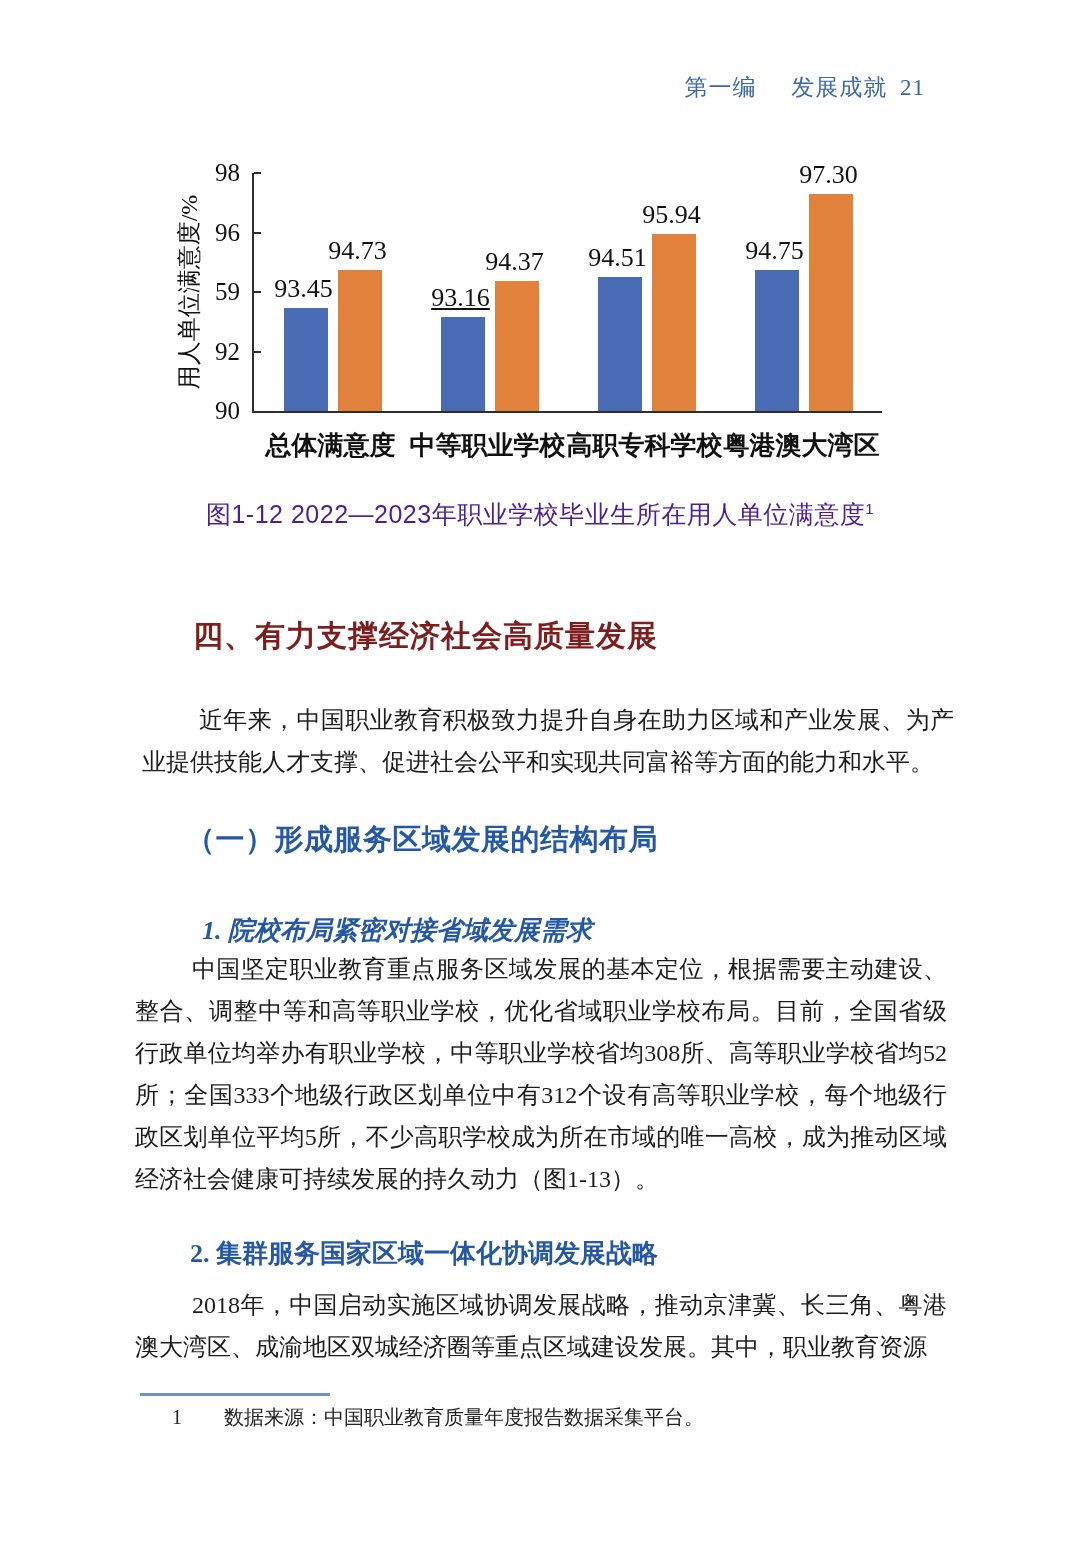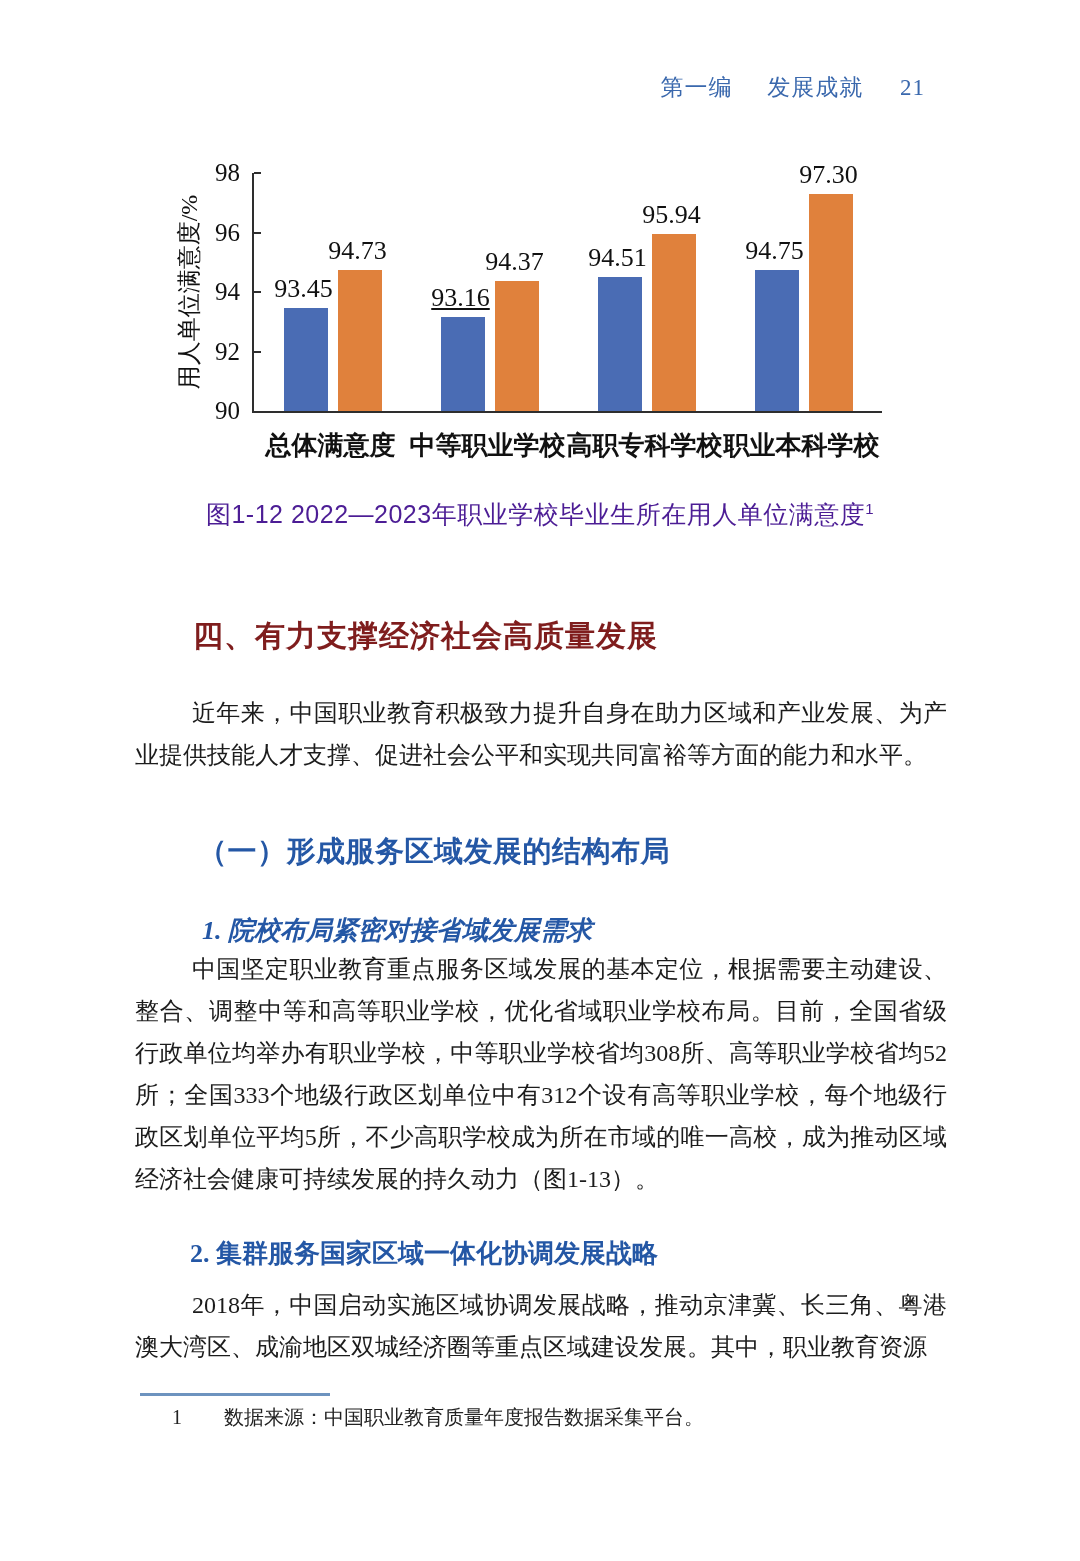--- a/index.html
+++ b/index.html
@@ -16,7 +16,7 @@
     font-family:"Liberation Serif","DejaVu Serif",serif;
   }
   .running-header .gap-lg{margin-left:28px;}
-  .running-header .gap-md{margin-left:30px;}
+  .running-header .gap-md{margin-left:6px;}
 
   
   .chart-wrap{position:absolute;left:160px;top:140px;width:760px;height:358px;}

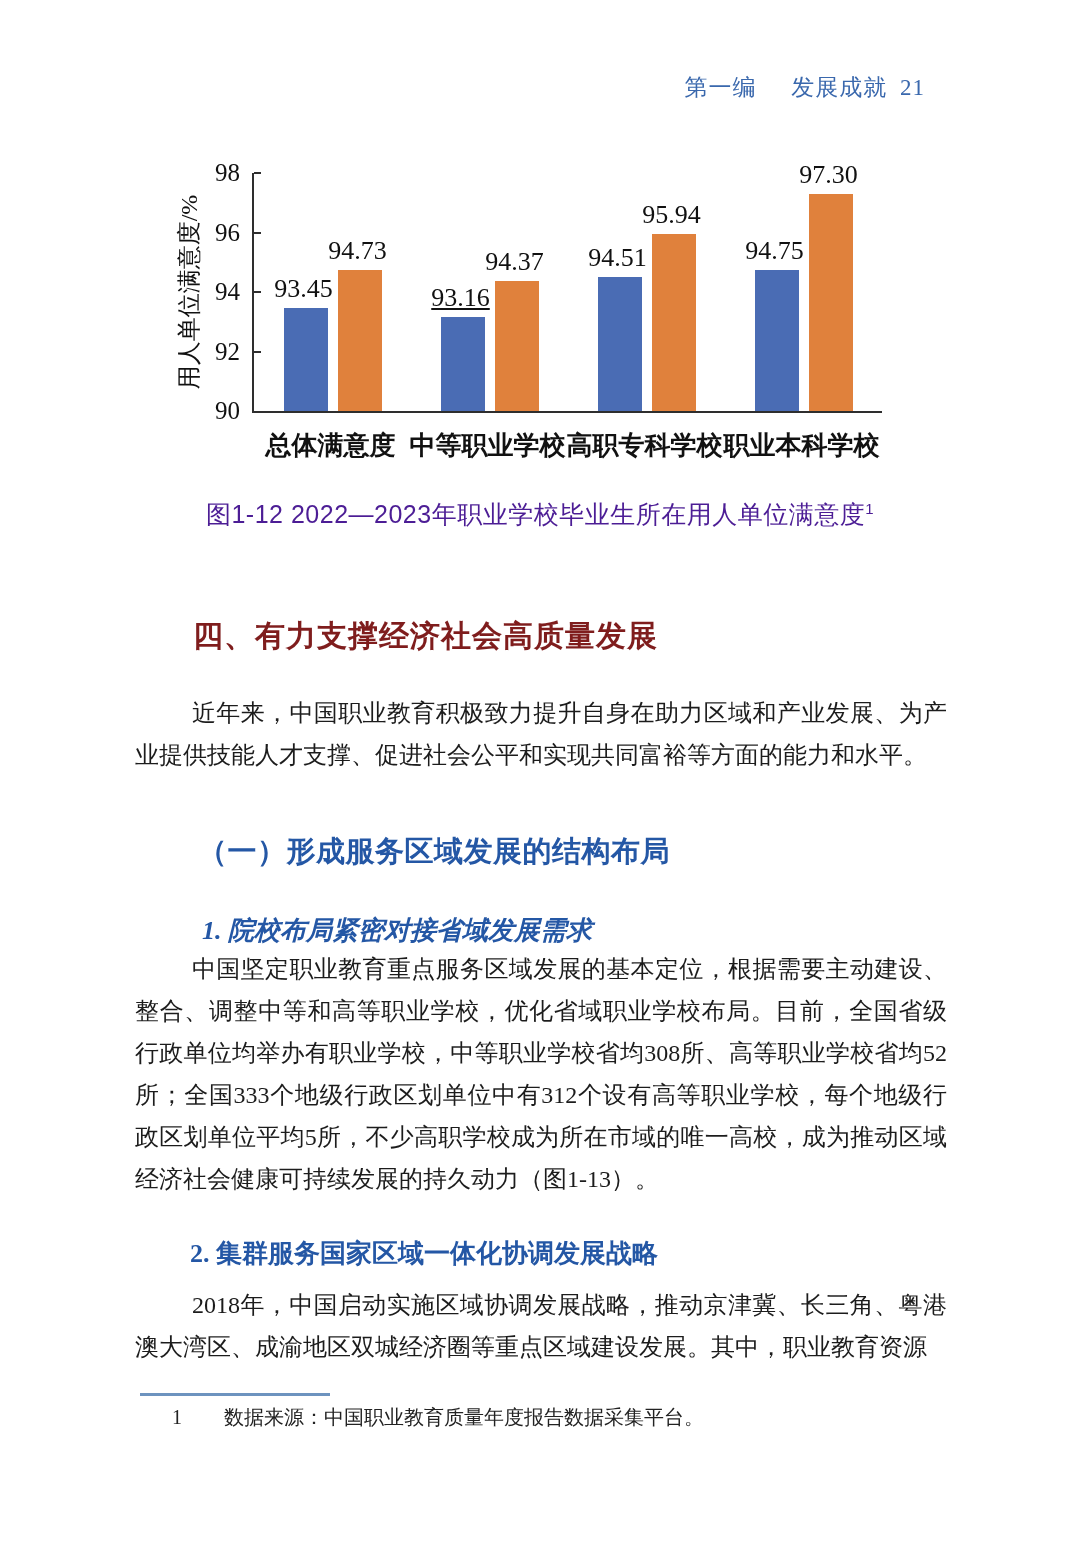--- a/index.html
+++ b/index.html
@@ -127,7 +127,7 @@
   <div id="ylabels">
       <div class="y-tick-label" style="left: 20px; top: 258px;">90</div>
       <div class="y-tick-label" style="left: 20px; top: 198.5px;">92</div>
-      <div class="y-tick-label" style="left: 20px; top: 139px;">94</div>
+      <div class="y-tick-label" style="left: 20px; top: 139px;">59</div>
       <div class="y-tick-label" style="left: 20px; top: 79.5px;">96</div>
       <div class="y-tick-label" style="left: 20px; top: 20px;">98</div>
       <div class="bar-value" style="left: 83.5px; top: 134.362px;">93.45</div>

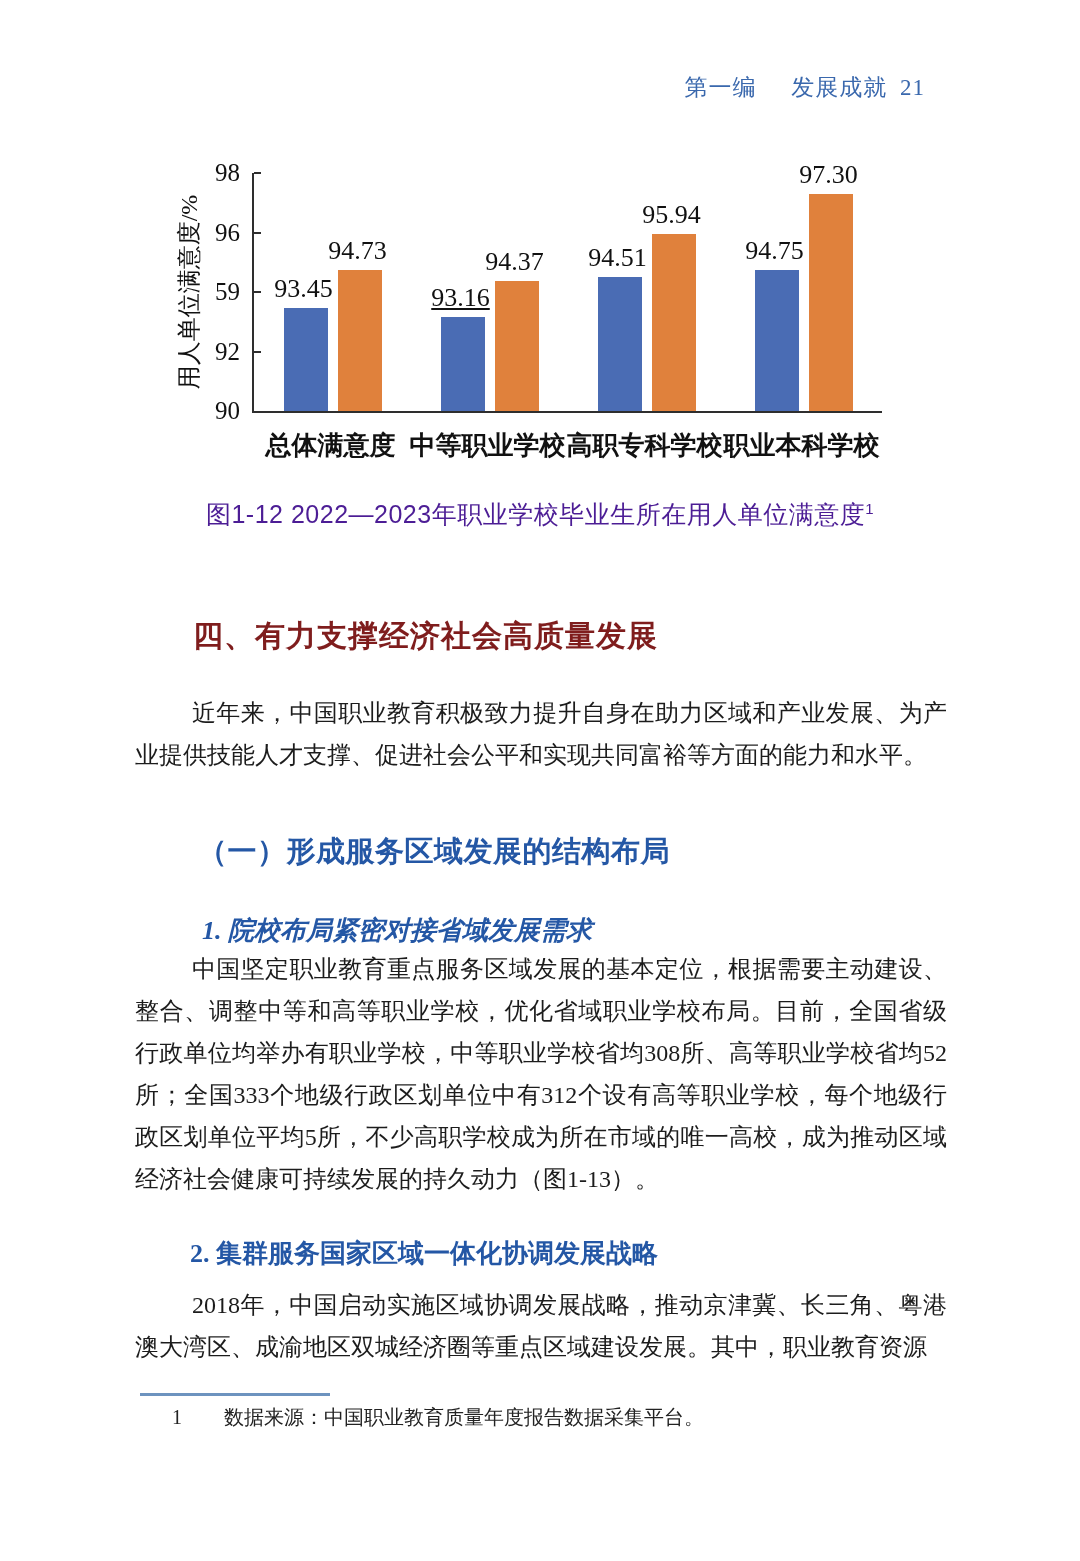--- a/index.html
+++ b/index.html
@@ -143,7 +143,7 @@
       <div class="x-tick-label" style="left: 92px;">总体满意度</div>
       <div class="x-tick-label" style="left: 249px;">中等职业学校</div>
       <div class="x-tick-label" style="left: 406px;">高职专科学校</div>
-      <div class="x-tick-label" style="left: 563px;">职业本科学校</div>
+      <div class="x-tick-label" style="left: 563px;">粤港澳大湾区</div>
     </div>
 </figure>
 

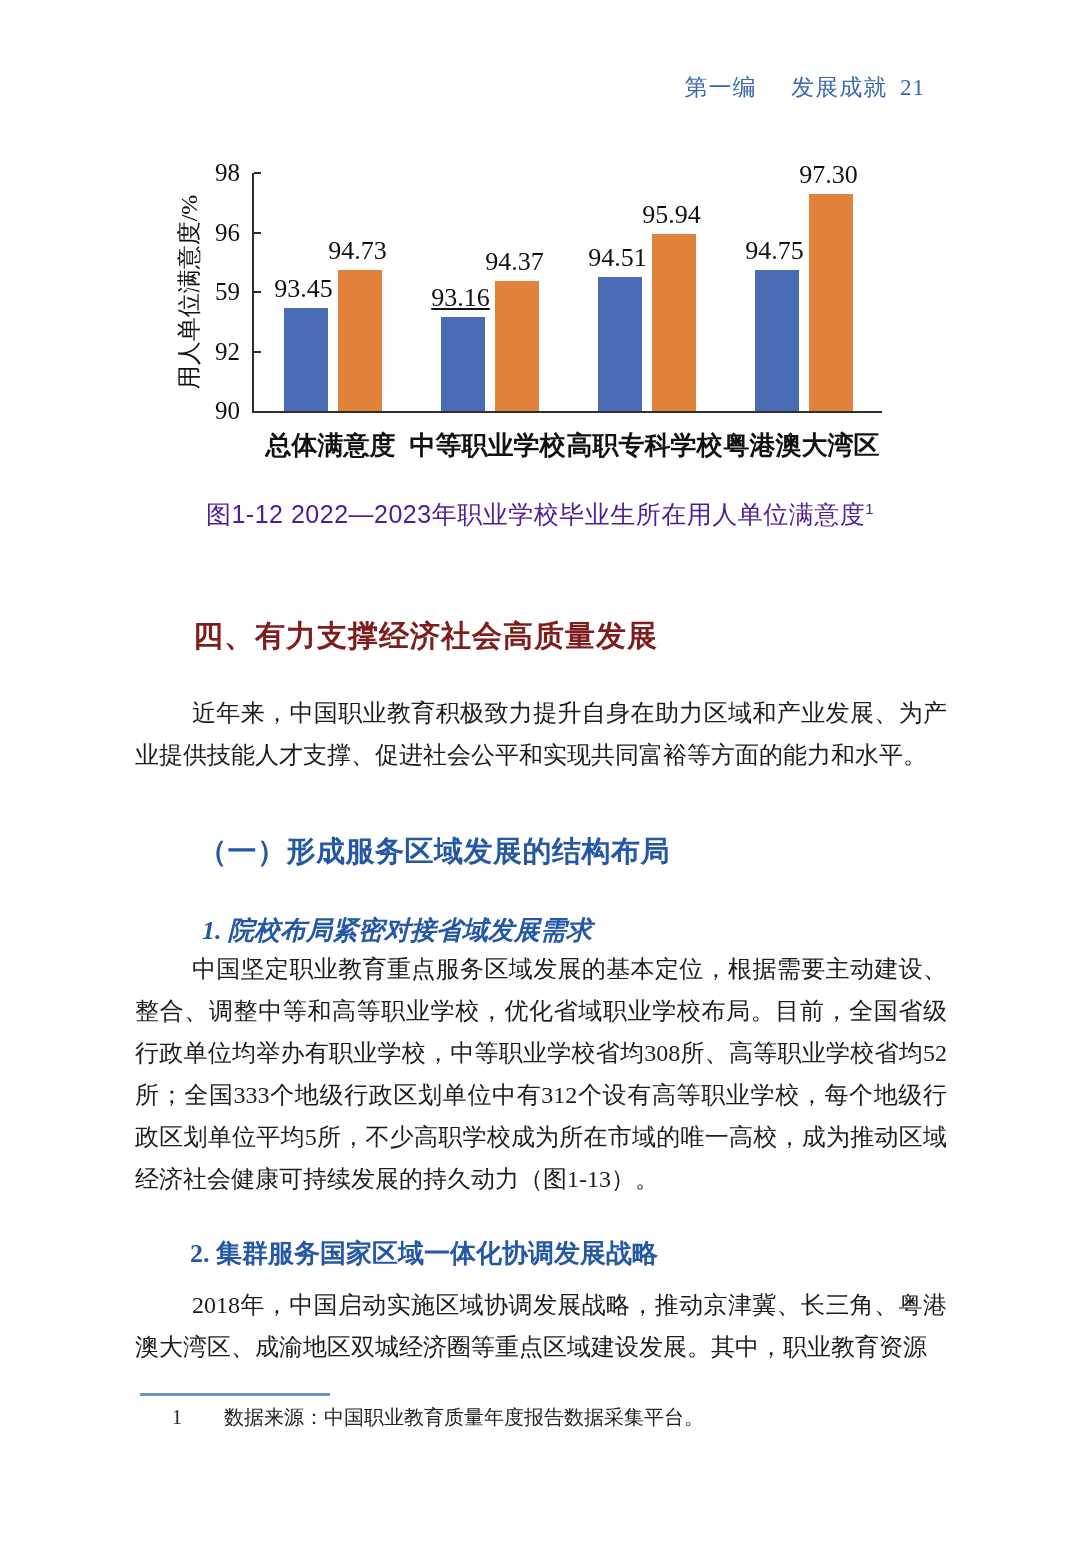--- a/index.html
+++ b/index.html
@@ -153,7 +153,7 @@
 
 <h2 class="h1" style="margin:0;">四、有力支撑经济社会高质量发展</h2>
 
-<p class="para p1" style="margin:0;">近年来，中国职业教育积极致力提升自身在助力区域和产业发展、为产业提供技能人才支撑、促进社会公平和实现共同富裕等方面的能力和水平。</p>
+<p class="para p1" style="margin:7px;">近年来，中国职业教育积极致力提升自身在助力区域和产业发展、为产业提供技能人才支撑、促进社会公平和实现共同富裕等方面的能力和水平。</p>
 
 <h3 class="h2" style="margin:12px;">（一）形成服务区域发展的结构布局</h3>
 

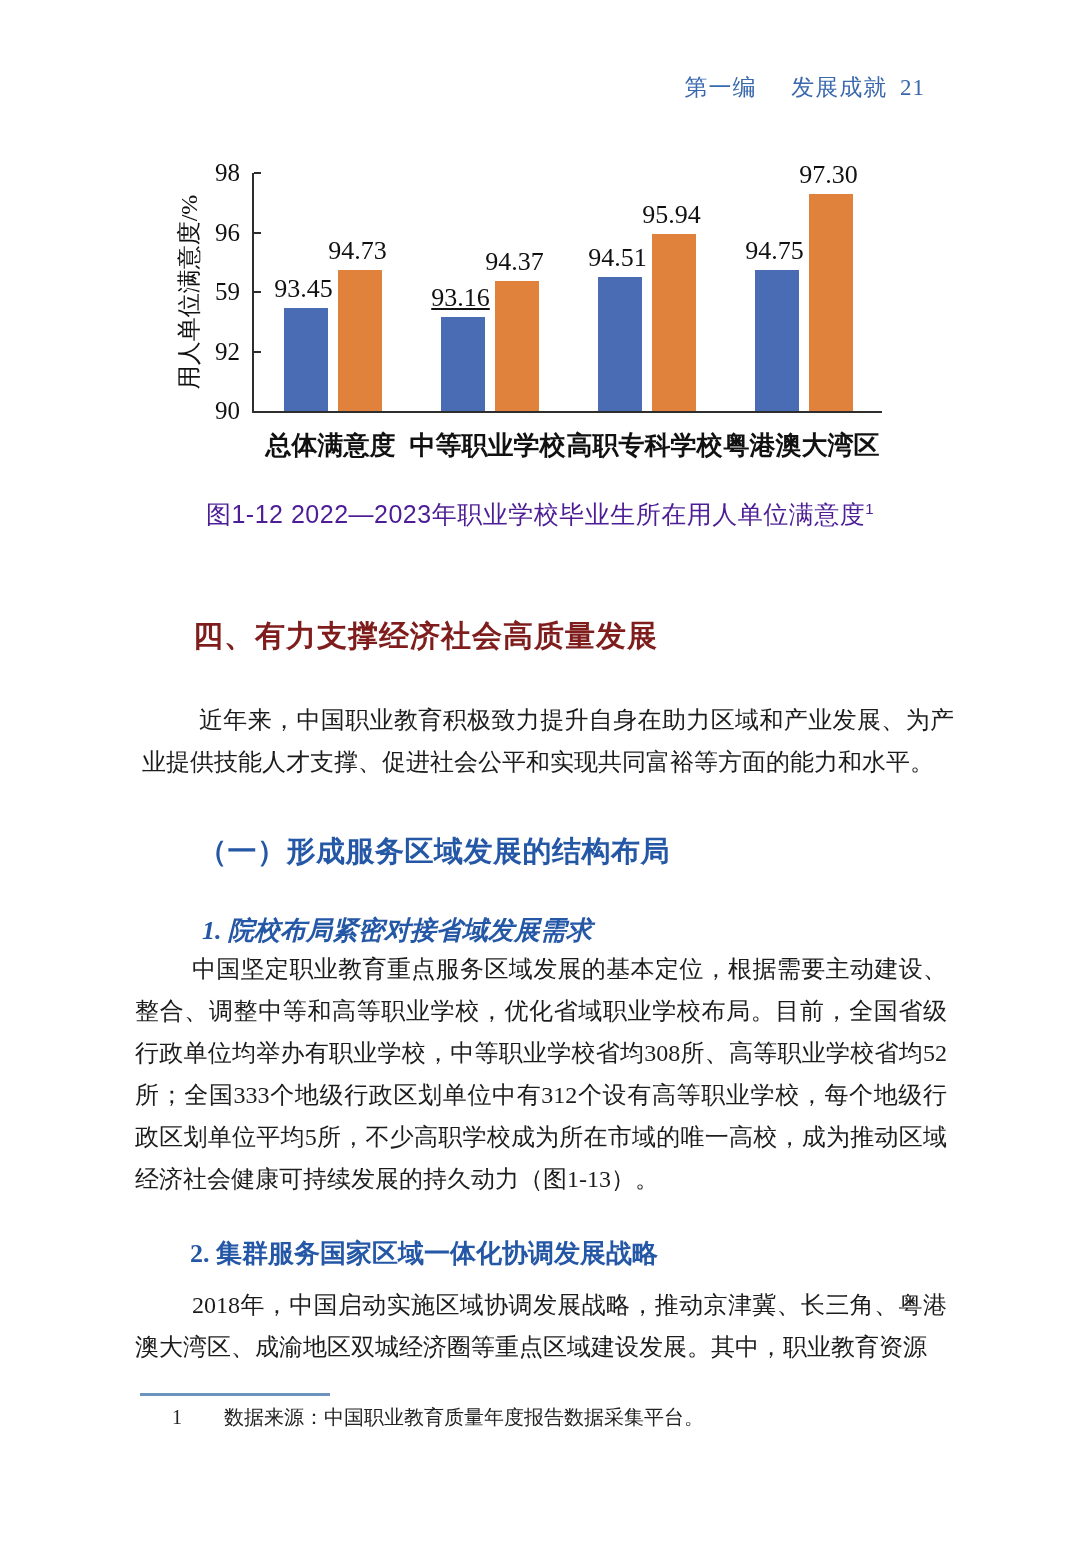--- a/index.html
+++ b/index.html
@@ -155,7 +155,7 @@
 
 <p class="para p1" style="margin:7px;">近年来，中国职业教育积极致力提升自身在助力区域和产业发展、为产业提供技能人才支撑、促进社会公平和实现共同富裕等方面的能力和水平。</p>
 
-<h3 class="h2" style="margin:12px;">（一）形成服务区域发展的结构布局</h3>
+<h3 class="h2" style="margin:0;">（一）形成服务区域发展的结构布局</h3>
 
 <h4 class="h3 h3-1" style="margin:12px;font-style:italic;">1. 院校布局紧密对接省域发展需求</h4>
 

